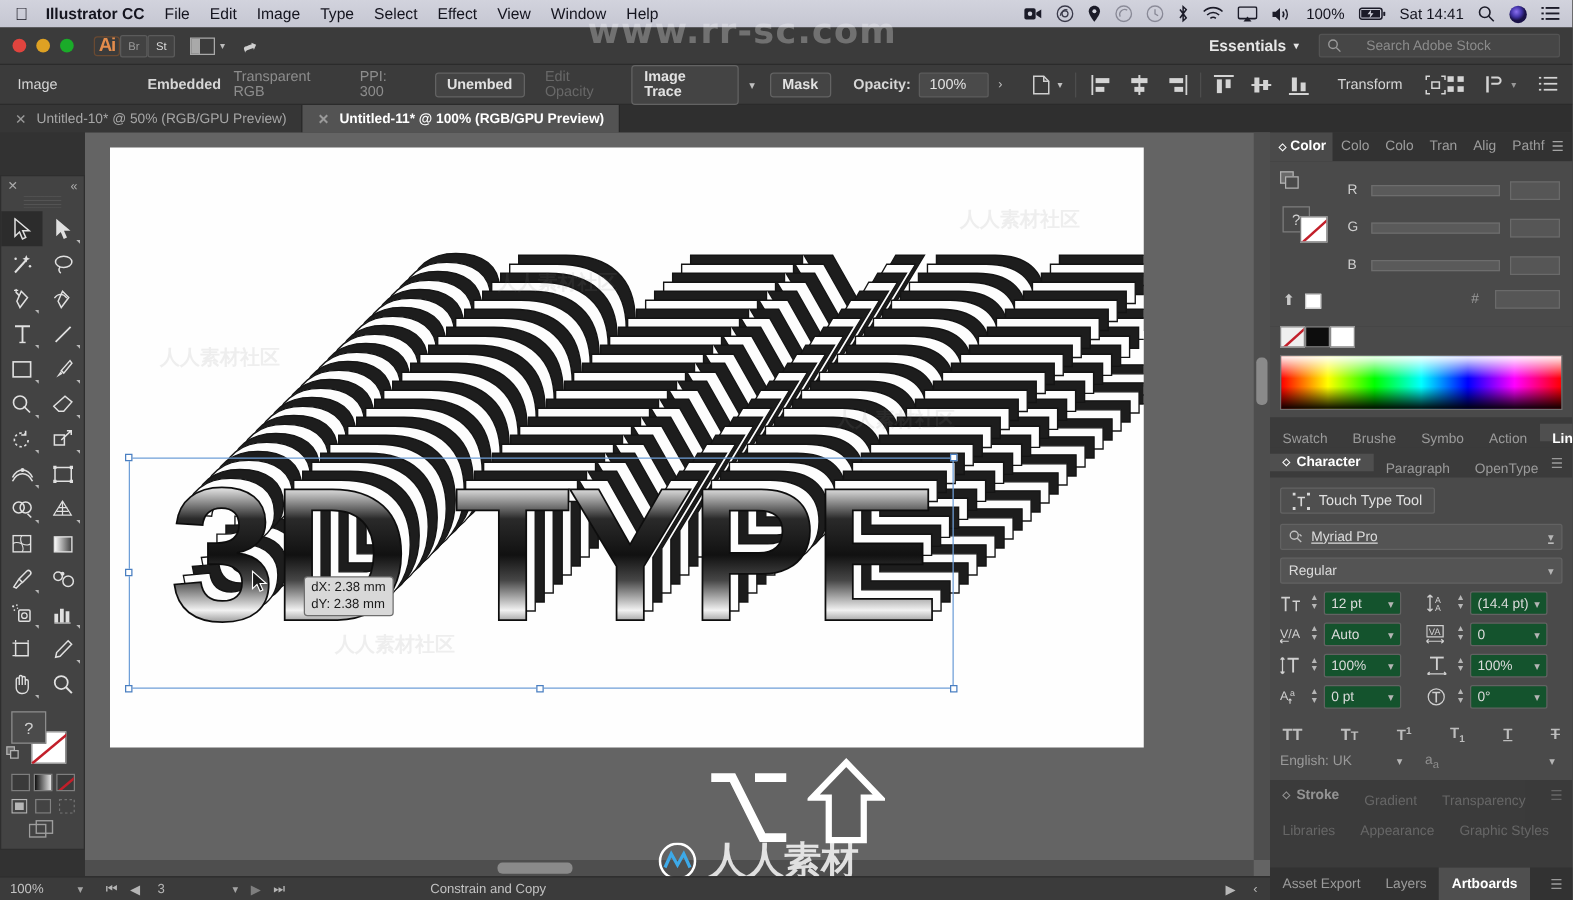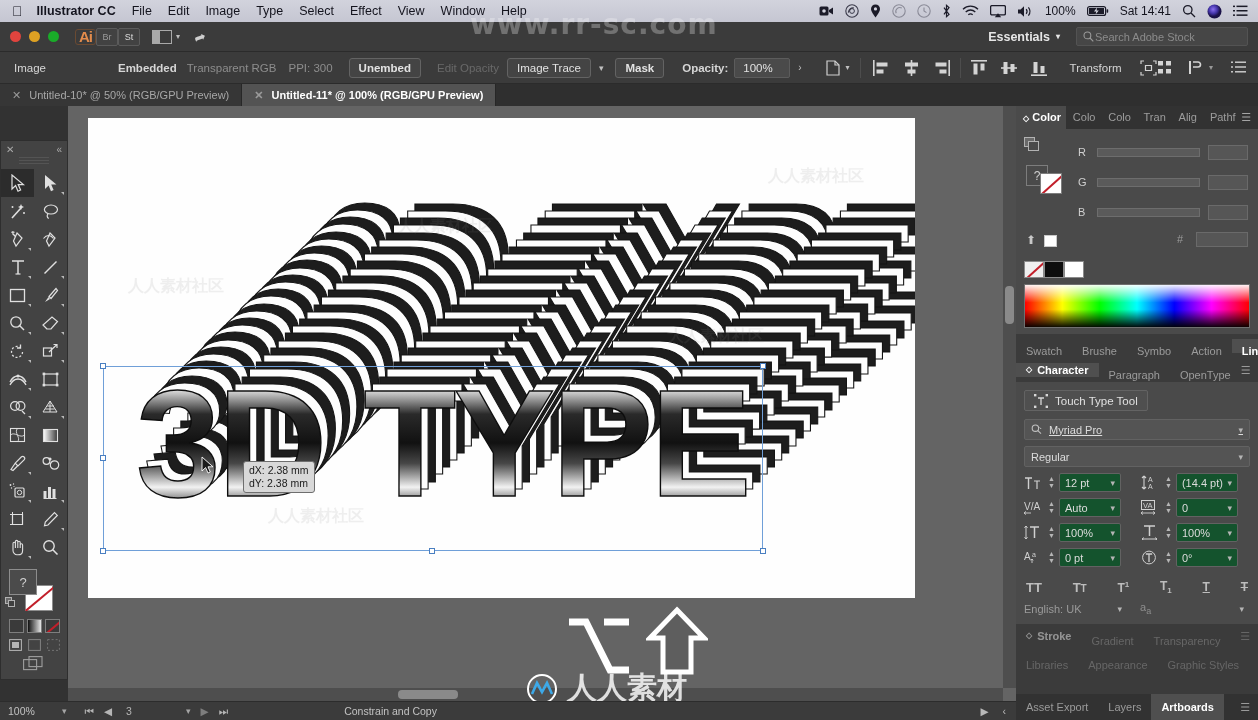--- a/index.html
+++ b/index.html
@@ -44,8 +44,8 @@
   .sqicon i { display:block; width:7px; border-right:1px solid #a9a9a9; background:#a9a9a9; }
   .rocket { margin-left:14px; color:#cfcfcf; font-size:14px; transform:rotate(-20deg); }
   .workspace { margin-left:auto; display:flex; align-items:center; gap:6px; font-weight:bold; font-size:12.5px; color:#e6e6e6; }
-  .searchstock { width:172px; height:19px; margin:0 10px 0 16px; background:#464646; border:1px solid #535353;
-                 border-radius:2px; display:flex; align-items:center; gap:1px; padding-left:6px; color:#8b8b8b; font-size:11px; }
+  .searchstock { width:193px; height:19px; margin:0 10px 0 16px; background:#464646; border:1px solid #535353;
+                 border-radius:2px; display:flex; align-items:center; gap:20px; padding-left:6px; color:#8b8b8b; font-size:11px; }
 
   
   .ctrlbar {

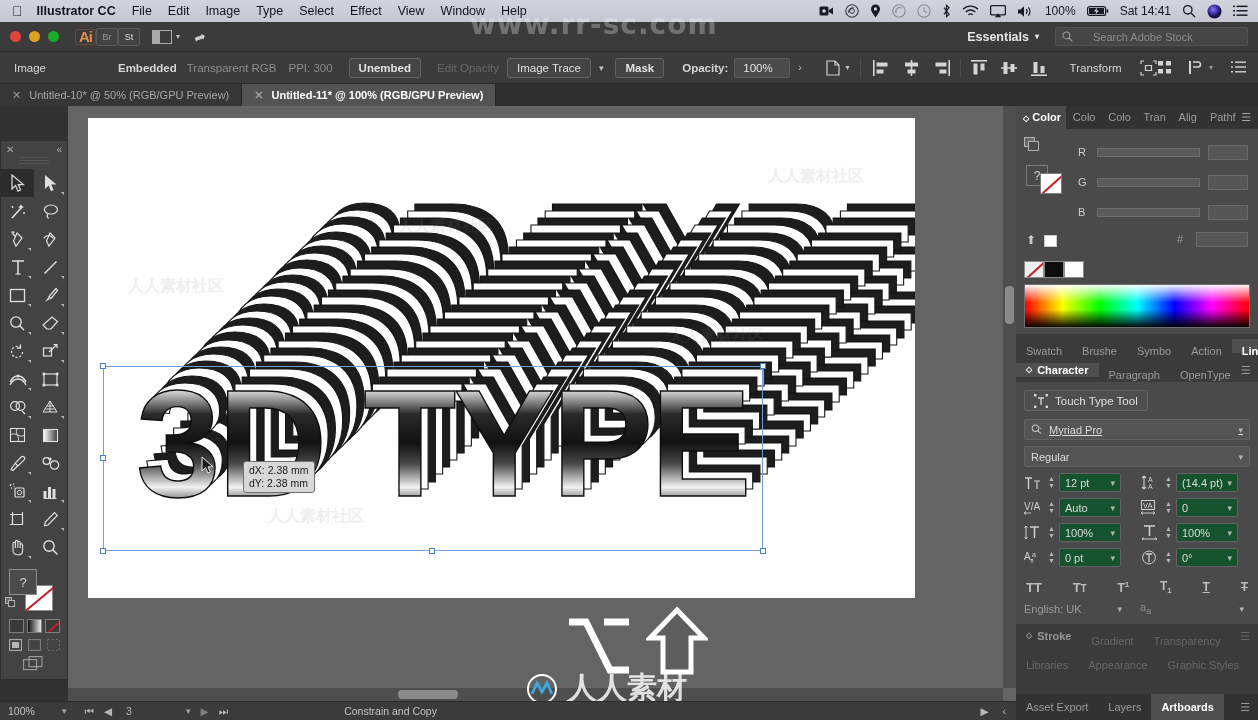--- a/index.html
+++ b/index.html
@@ -345,7 +345,7 @@
     <span class="dim" style="margin-left:12px;">PPI: 300</span>
     <span class="cbtn" style="margin-left:16px;font-weight:bold;">Unembed</span>
     <span class="dim" style="margin-left:16px;opacity:.55;">Edit Opacity</span>
-    <span class="cbtn" style="margin-left:8px;font-weight:normal;">Image Trace</span>
+    <span class="cbtn" style="margin-left:8px;font-weight:bold;">Image Trace</span>
     <span style="margin-left:8px;font-size:9px;color:#c0c0c0;">▾</span>
     <span class="cbtn" style="margin-left:12px;font-weight:bold;">Mask</span>
     <span class="lbl" style="margin-left:18px;font-weight:bold;">Opacity:</span>

